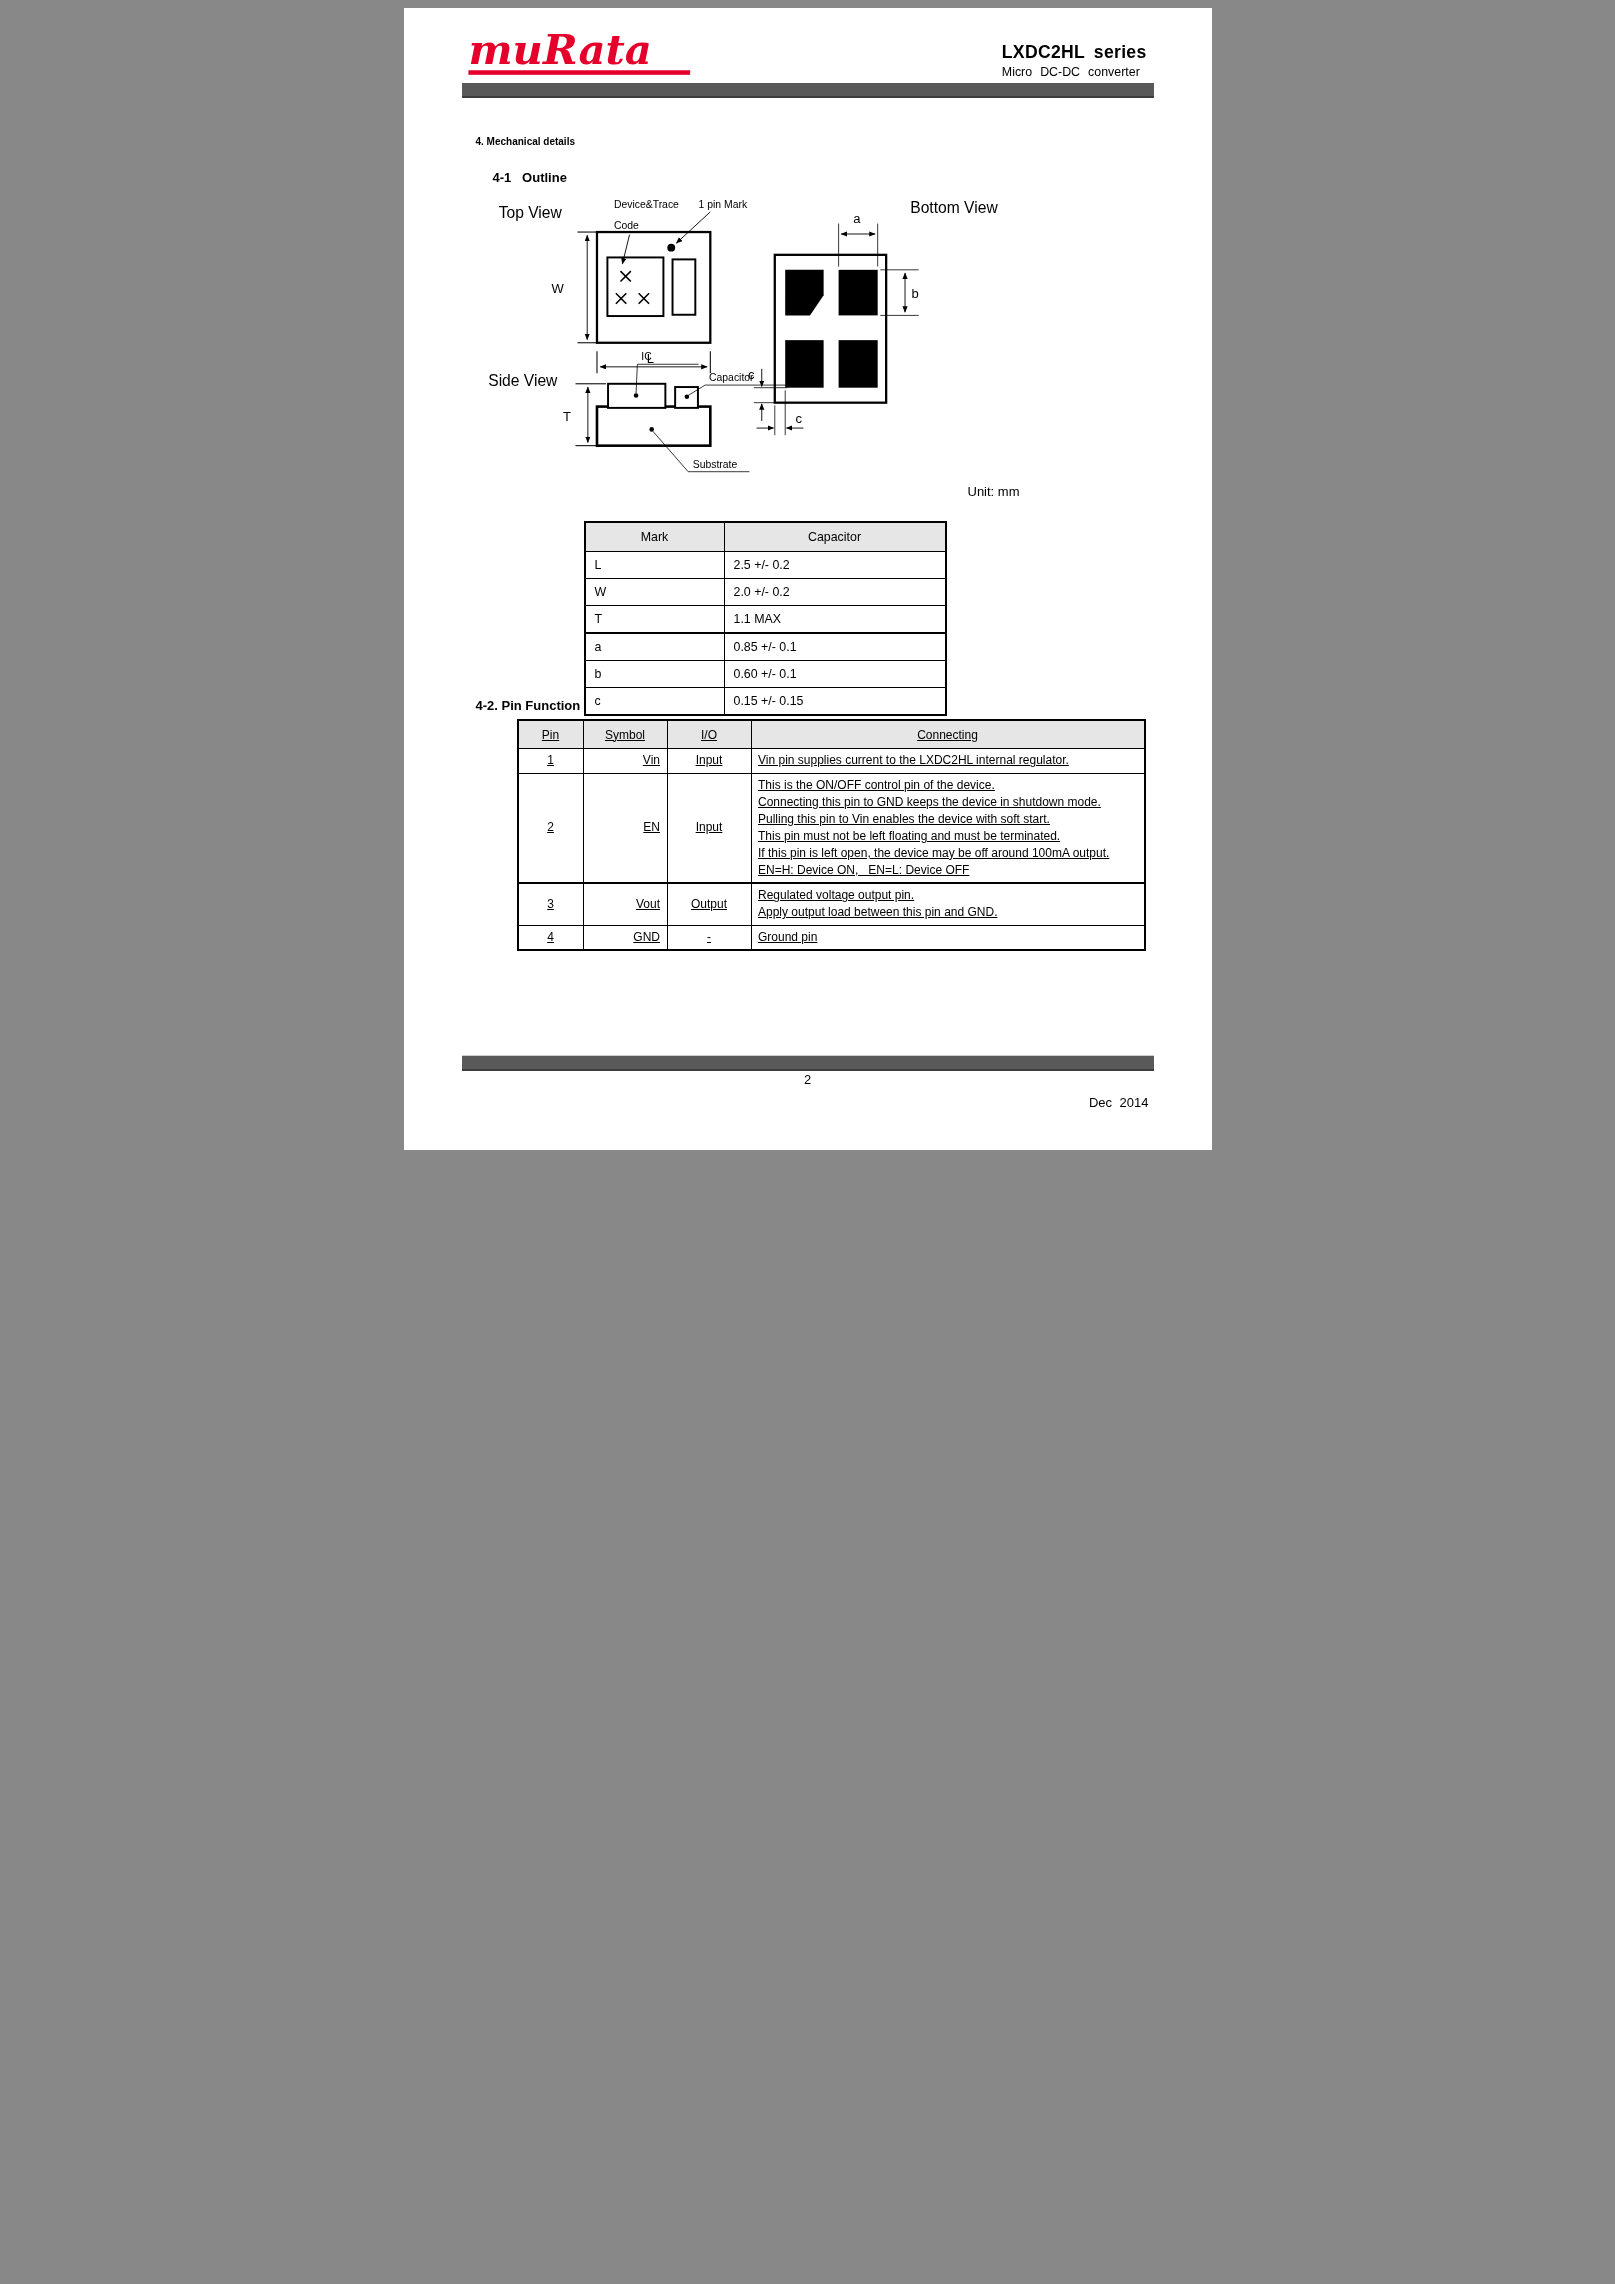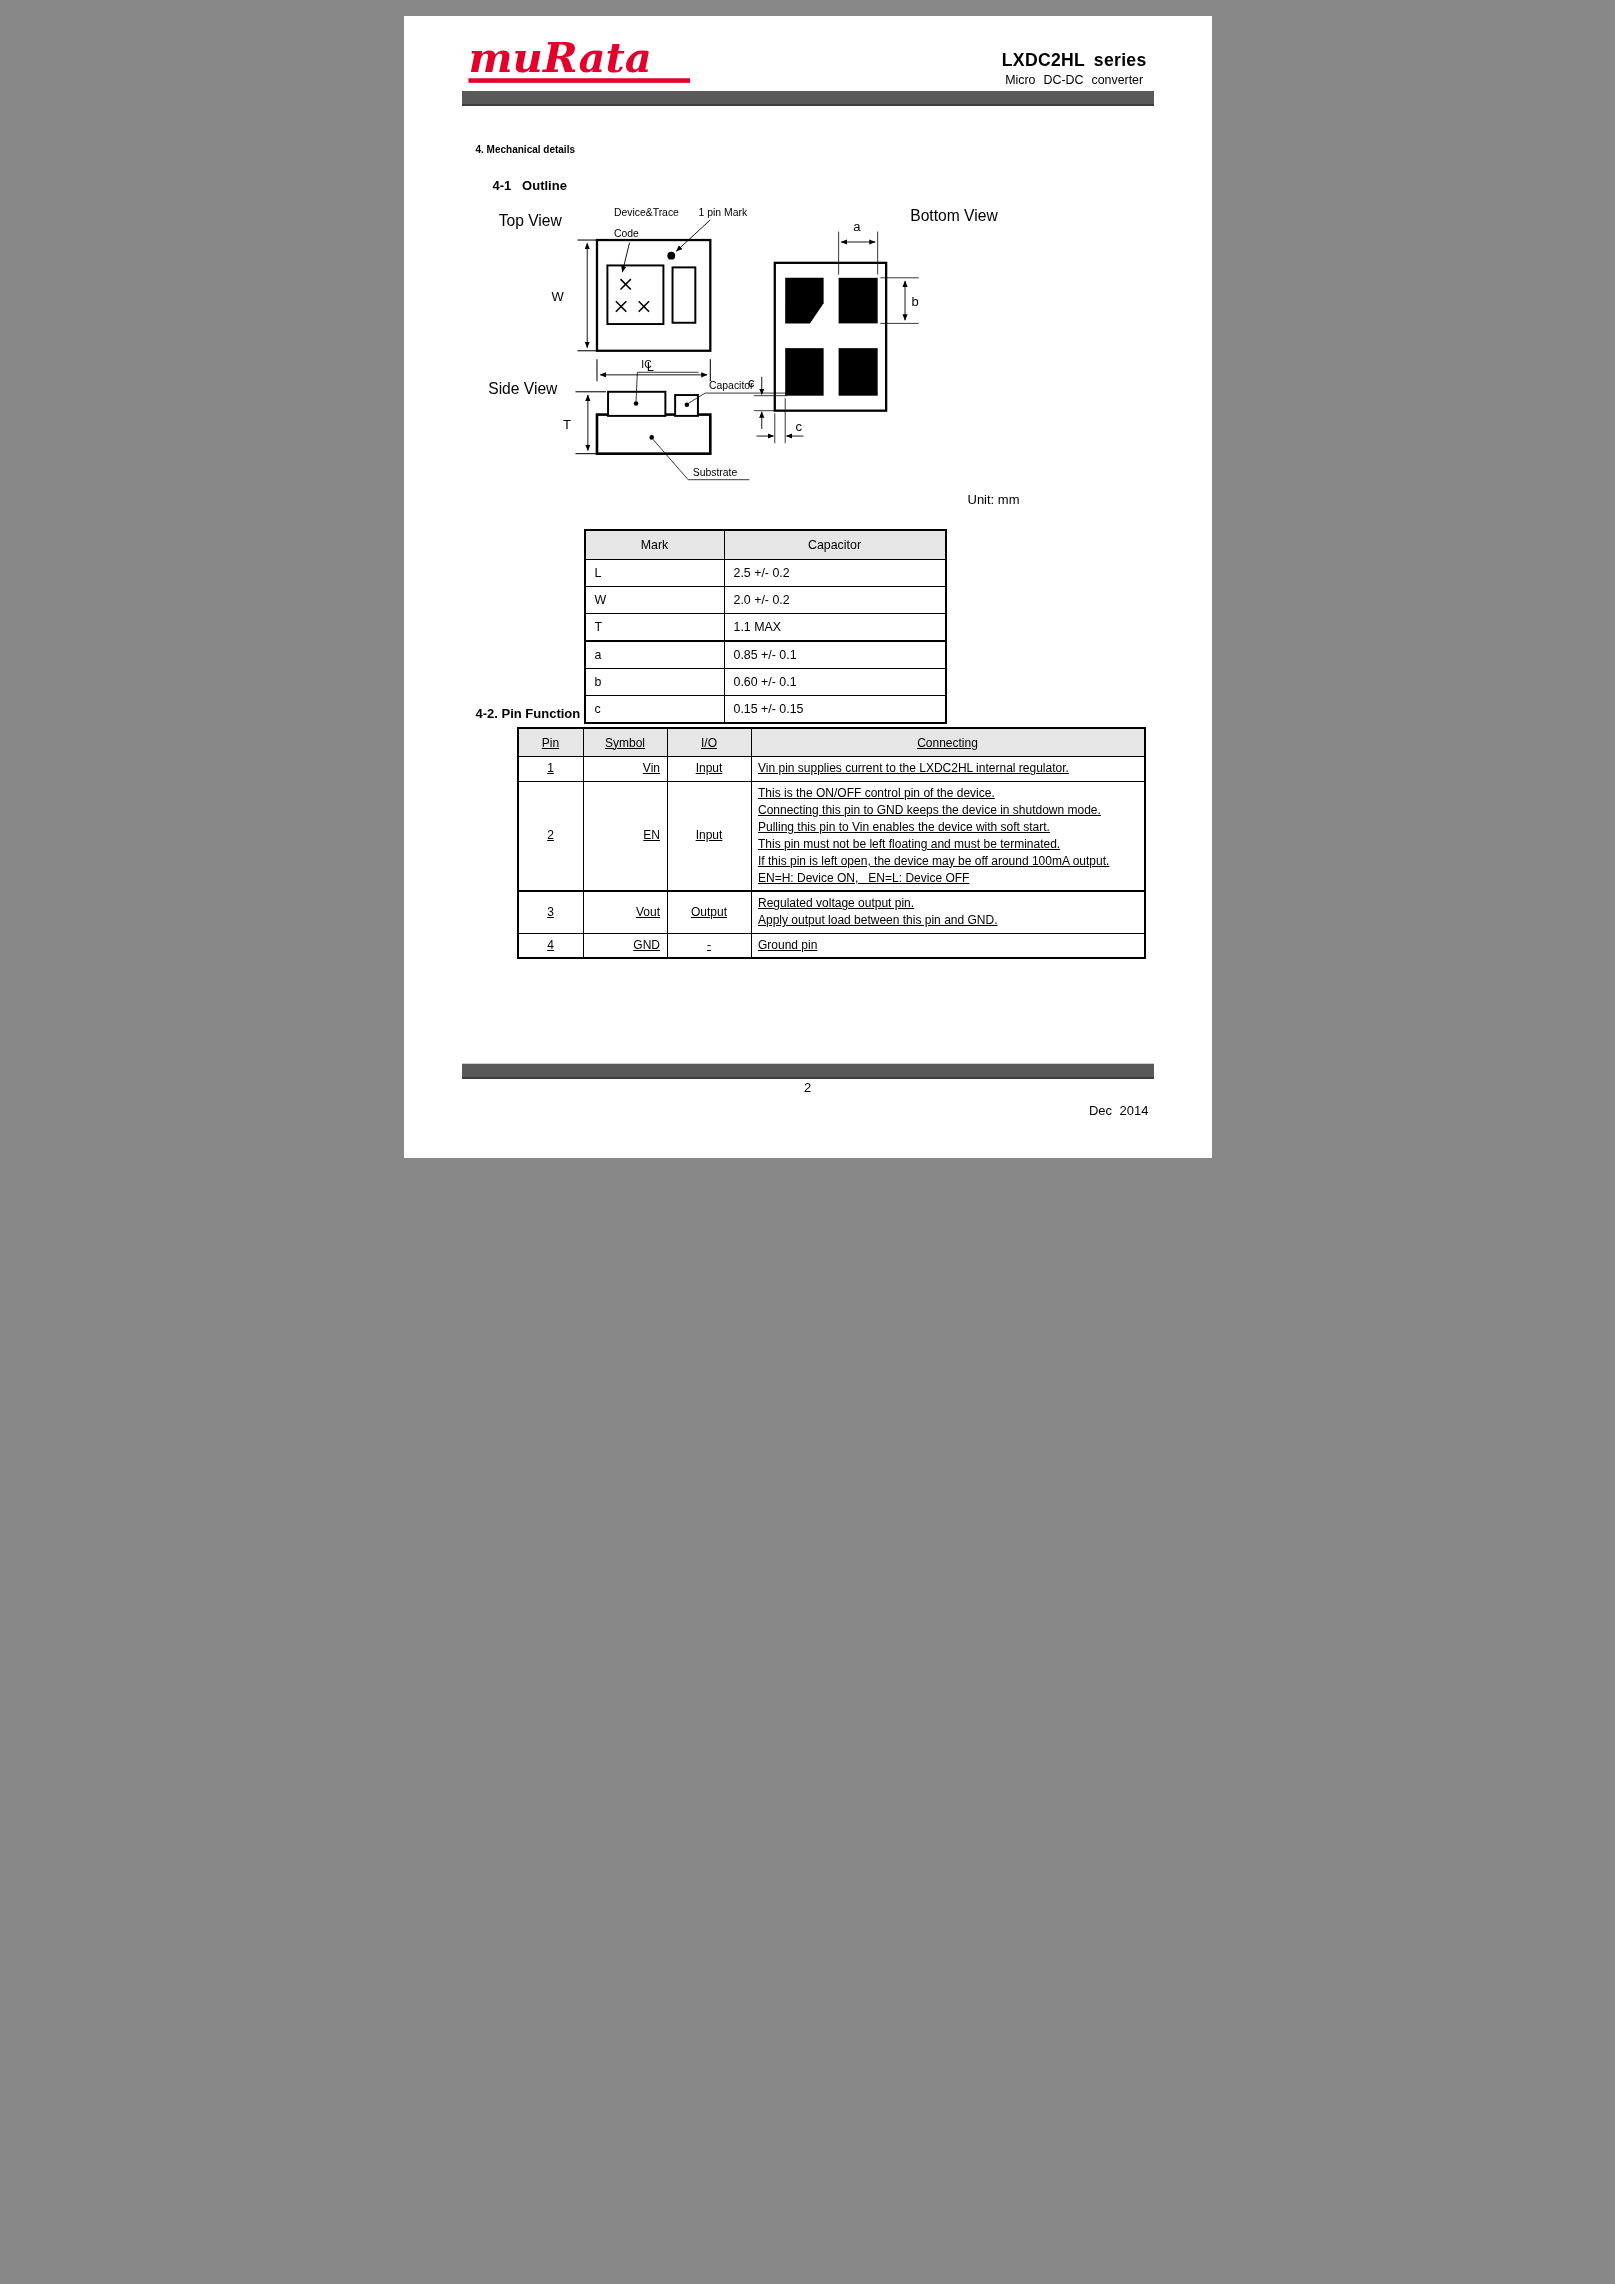--- a/index.html
+++ b/index.html
@@ -5,7 +5,7 @@
   html,body{margin:0;padding:0;background:#888;}
   .page{
     position:relative;width:808px;height:1142px;background:#ffffff;
-    margin:16px auto;font-family:"Liberation Sans","DejaVu Sans",sans-serif;color:#000;
+    margin:8px auto;font-family:"Liberation Sans","DejaVu Sans",sans-serif;color:#000;
     overflow:hidden;
   }
   

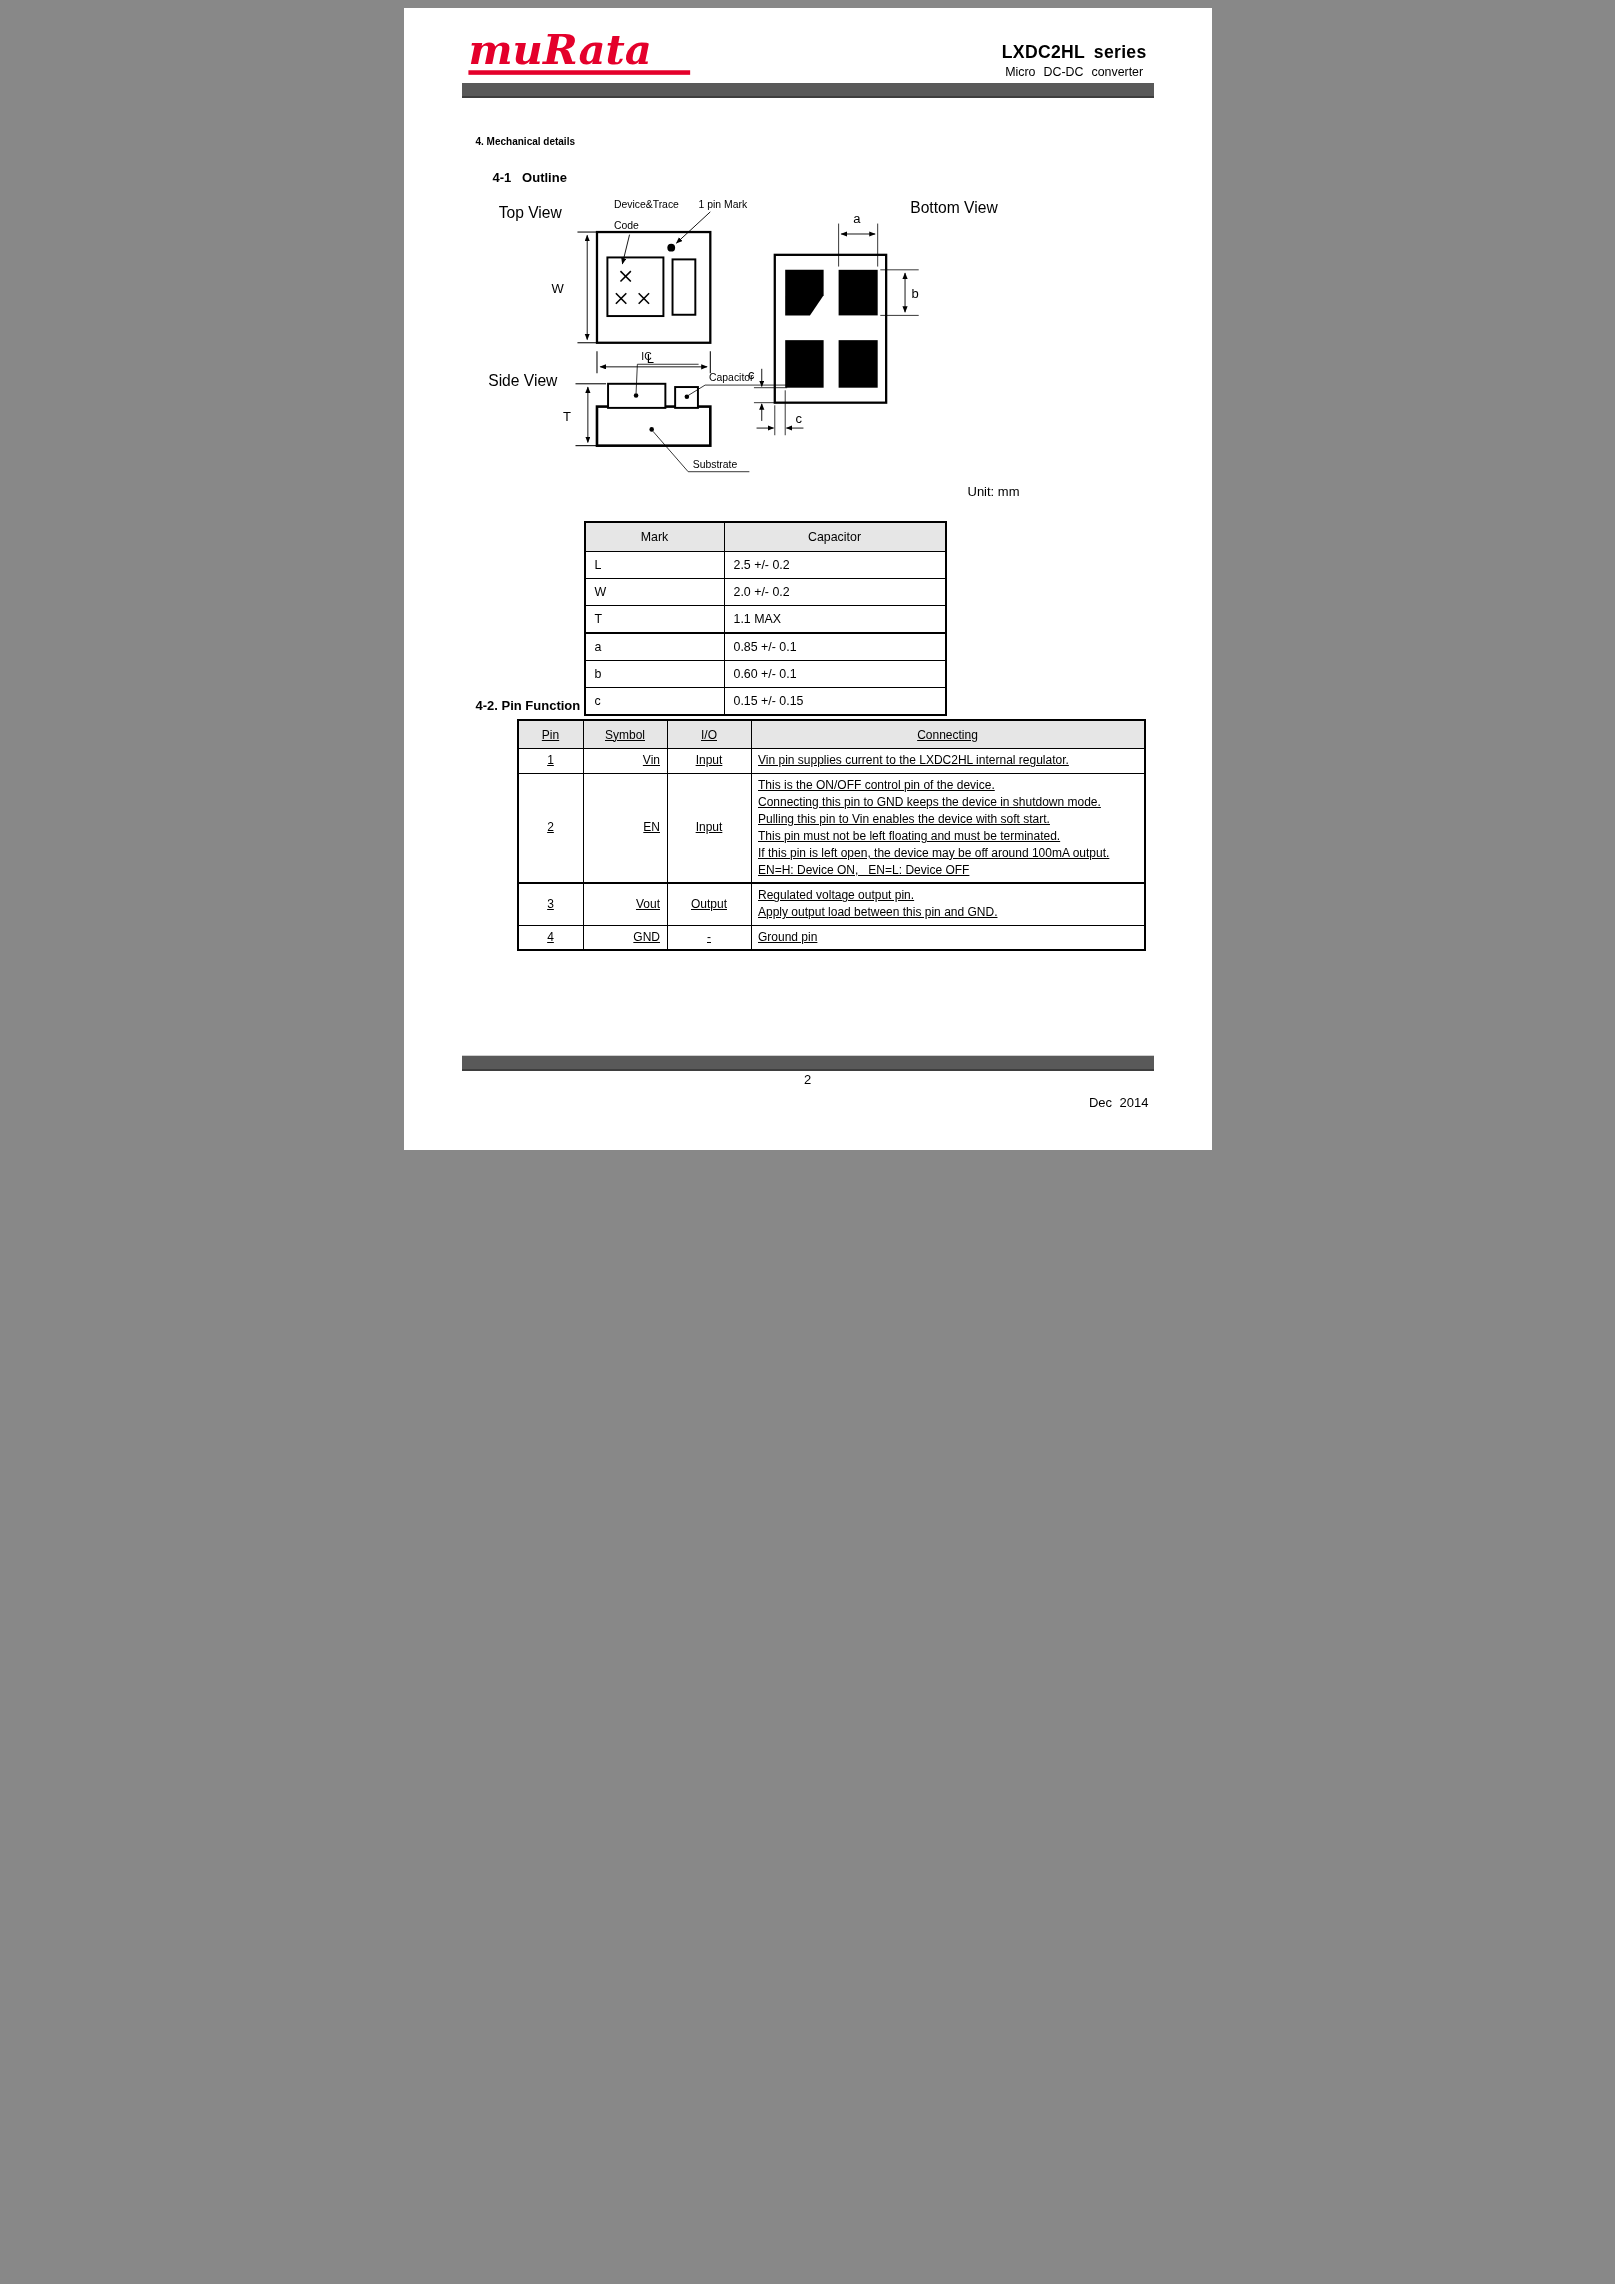--- a/index.html
+++ b/index.html
@@ -10,7 +10,7 @@
   }
   
   .logo-svg{position:absolute;left:63px;top:14.3px;}
-  .head-right{position:absolute;right:65px;top:34px;text-align:center;line-height:1.15;}
+  .head-right{position:absolute;right:65px;top:34px;text-align:left;line-height:1.15;}
   .head-title{font-size:17.6px;font-weight:bold;letter-spacing:0.3px;word-spacing:3.9px;}
   .head-sub{font-size:12.4px;word-spacing:4.6px;margin-top:2.6px;}
   .bar{position:absolute;left:58px;width:692px;height:13px;background:var(--bar,#595959);border-bottom:2px solid #3e3e3e;}

